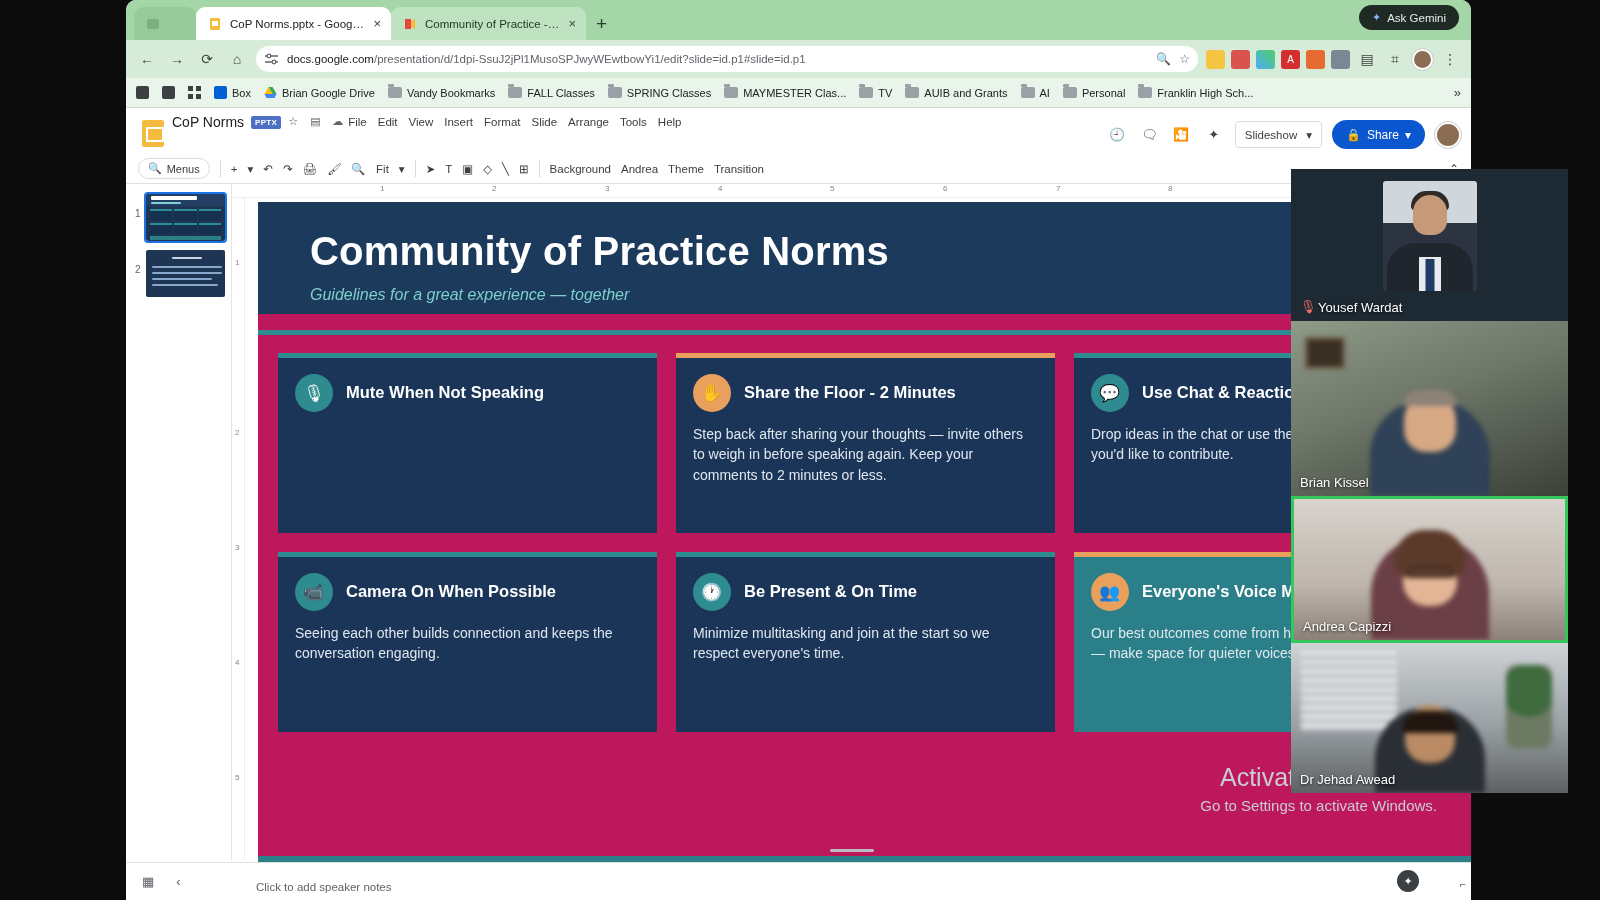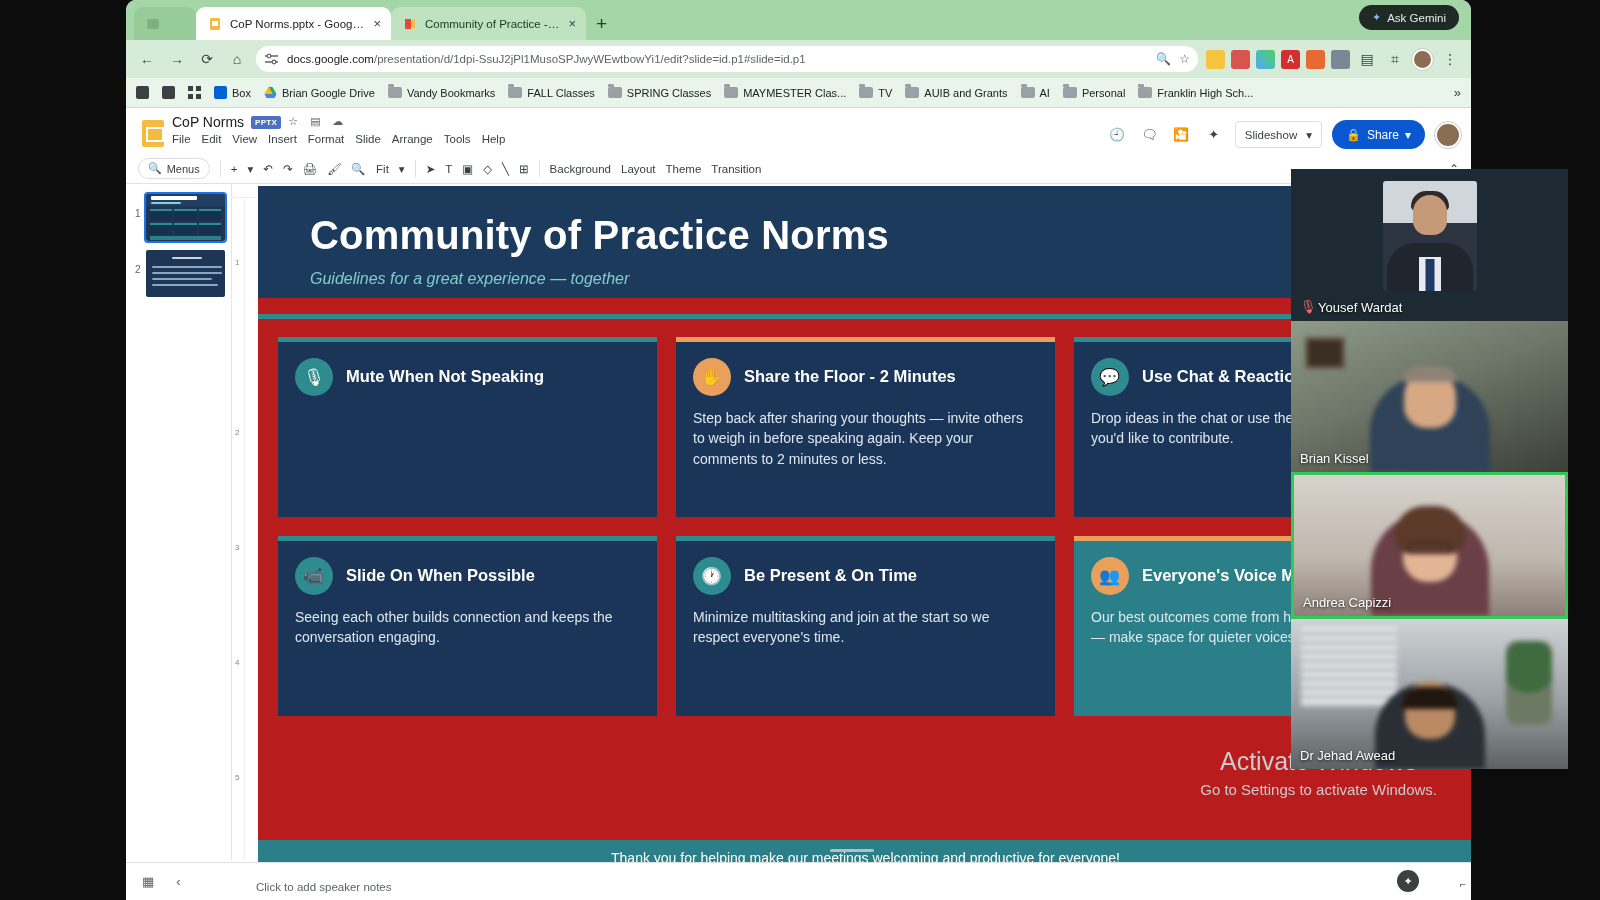--- a/index.html
+++ b/index.html
@@ -78,7 +78,7 @@
     position: relative; flex: none;
   }
   .gs-logo::after { content:""; position:absolute; left:4px; top:7px; width:14px; height:11px; border:2px solid #fff; border-radius:1px; }
-  .gs-titleblock { display: flex; flex-direction: column; gap: 1px; }
+  .gs-titleblock { display: flex; flex-direction: row; gap: 1px; }
   .gs-titlerow { display: flex; align-items: center; gap: 7px; }
   .gs-title { font-size: 14px; color: #202124; }
   .pptx-badge { background: #4d6fc4; color: #fff; font-size: 8px; font-weight: bold; padding: 2px 4px; border-radius: 2px; letter-spacing: .3px; }

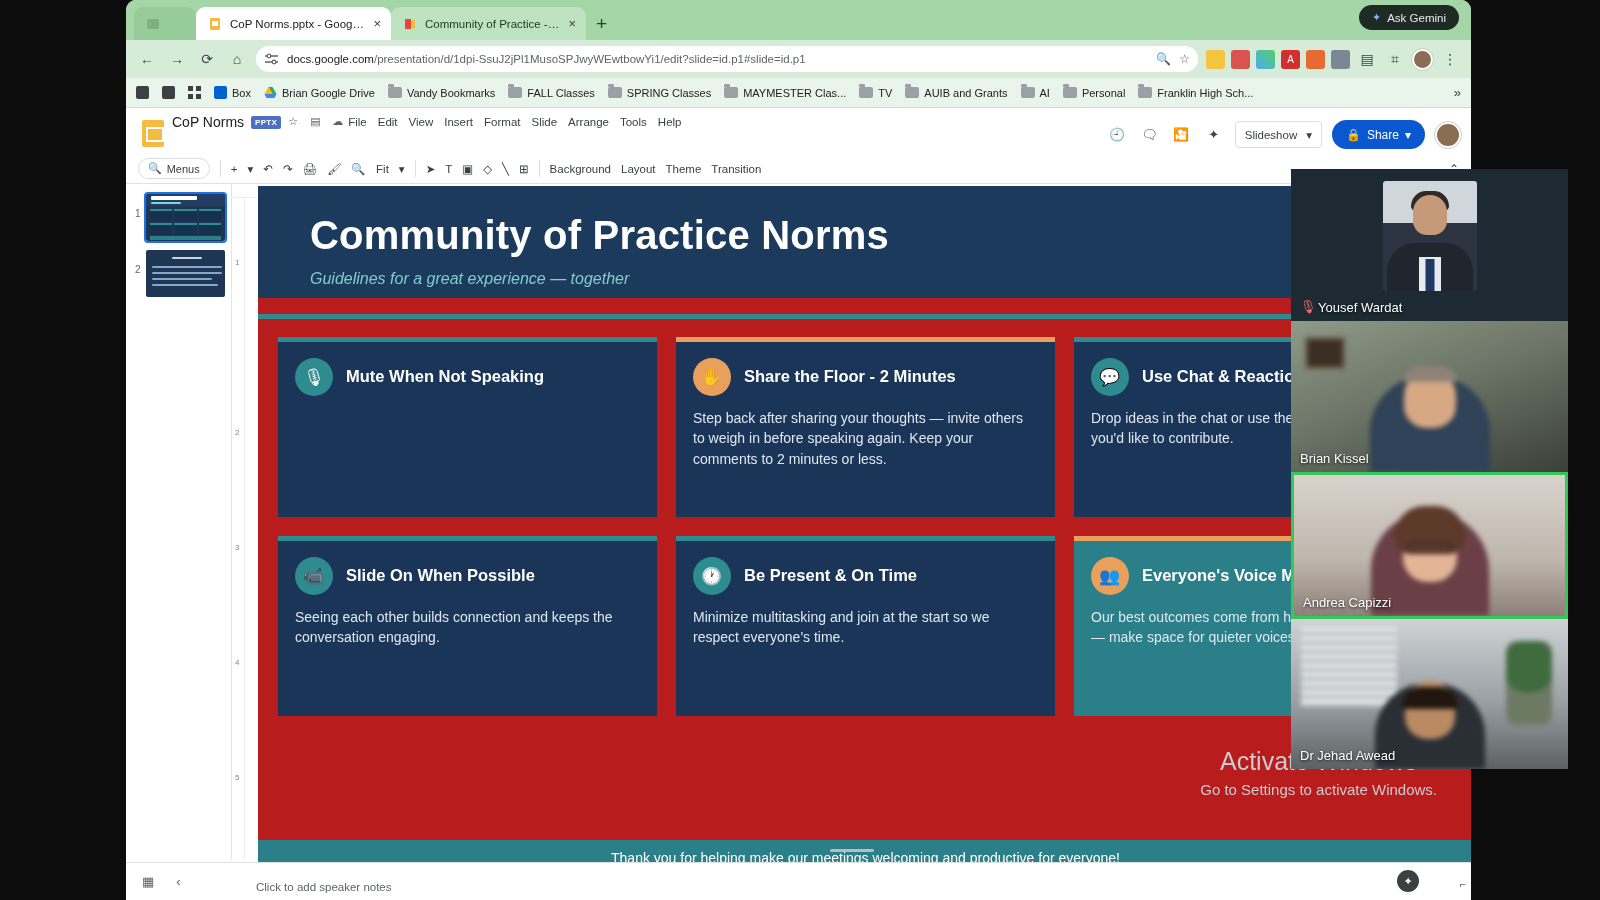--- a/index.html
+++ b/index.html
@@ -416,7 +416,7 @@
         <span>⊞</span>
         <div class="tool-sep"></div>
         <span class="tool-item">Background</span>
-        <span class="tool-item">Layout</span>
+        <span class="tool-item">Andrea</span>
         <span class="tool-item">Theme</span>
         <span class="tool-item">Transition</span>
         <span class="tb-up">⌃</span>

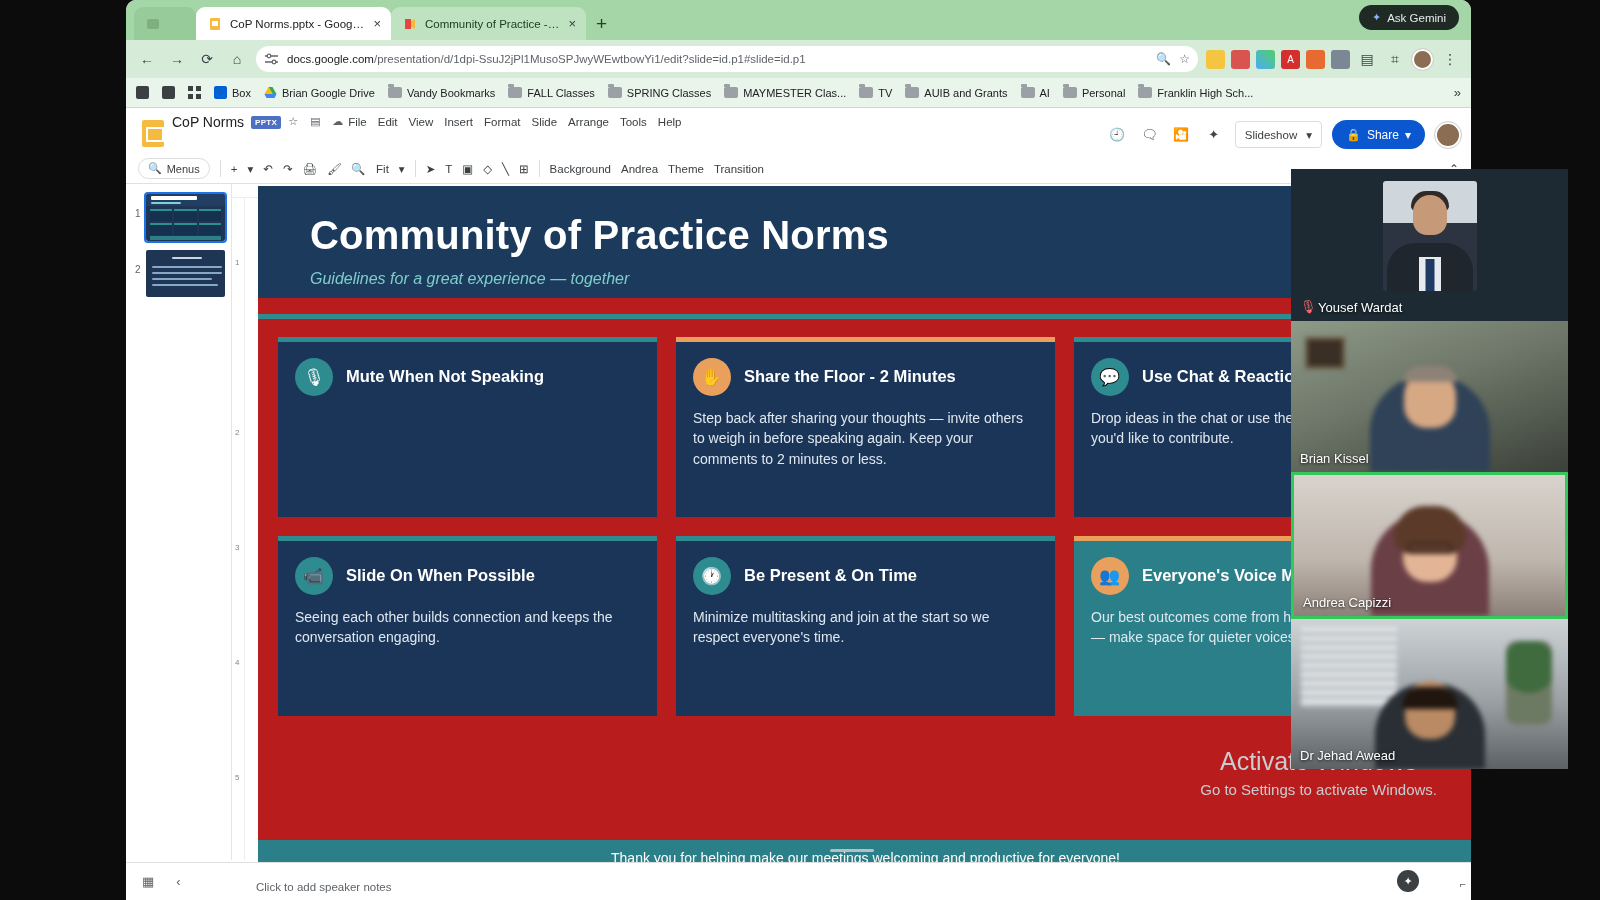--- a/index.html
+++ b/index.html
@@ -127,8 +127,8 @@
   .ruler-v { position: absolute; left: 0; top: 14px; bottom: 0; width: 13px; border-right: 1px solid #eee; }
 
   .slide {
-    position: absolute; left: 26px; top: 2px; width: 1215px; height: 690px;
-    background: #b91c1c;
+    position: absolute; left: 26px; top: 18px; width: 1215px; height: 690px;
+    background: #be185d;
   }
   .slide-head { background: #1b3a5c; padding: 27px 52px 10px 52px; }
   .slide-h1 { font-size: 40px; font-weight: bold; color: #ffffff; letter-spacing: .2px; }

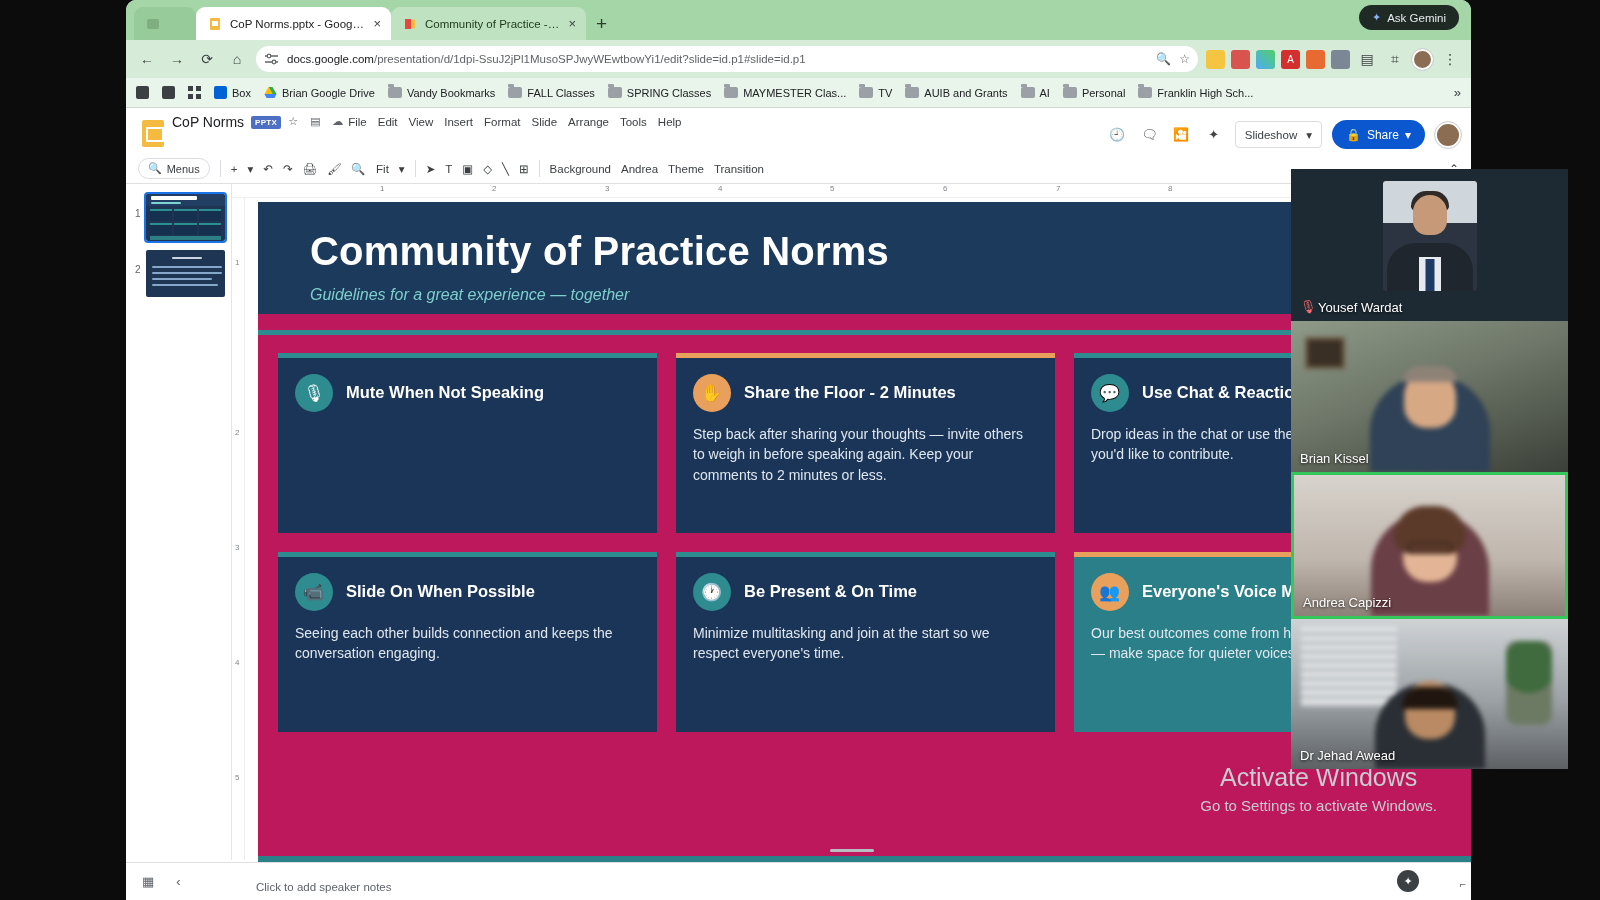--- a/index.html
+++ b/index.html
@@ -191,7 +191,7 @@
   .mic-off { position: absolute; left: 9px; bottom: 7px; color: #ff6b6b; font-size: 13px; }
   .t1 .name { left: 27px; }
 
-  .tile.t2 { height: 151px; background: linear-gradient(160deg, #8f9a88 0%, #6d7668 45%, #3b4038 100%); }
+  .tile.t2 { height: 175px; background: linear-gradient(160deg, #8f9a88 0%, #6d7668 45%, #3b4038 100%); }
   .t2 .wallart { position: absolute; left: 14px; top: 16px; width: 40px; height: 32px; background: #3a2f24; border: 3px solid #6a5a45; }
   .t2 .person { position: absolute; left: 50%; bottom: 0; transform: translateX(-50%); width: 120px; height: 96px; background: #2f4257; border-radius: 56px 56px 0 0; }
   .t2 .face { position: absolute; left: 50%; bottom: 44px; transform: translateX(-50%); width: 52px; height: 58px; background: #d7a884; border-radius: 26px 26px 22px 22px; }

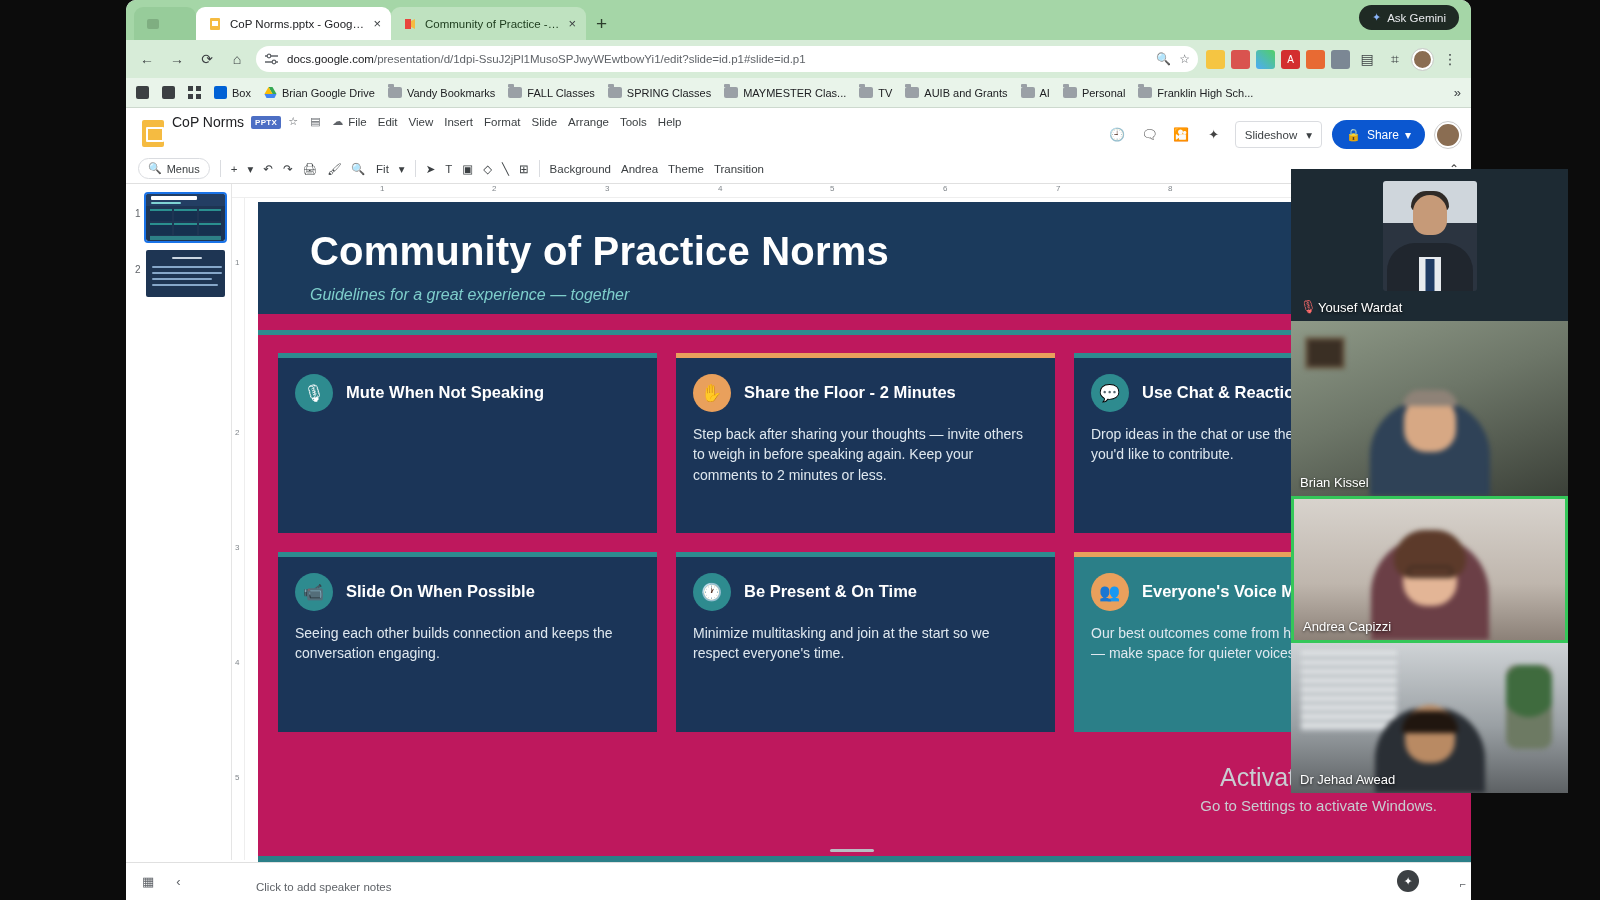--- a/index.html
+++ b/index.html
@@ -504,7 +504,7 @@
               <div class="card">
                 <div class="card-head">
                   <div class="card-ico">📹</div>
-                  <div class="card-title">Slide On When Possible</div>
+                  <div class="card-title">Camera On When Possible</div>
                 </div>
                 <div class="card-body">Seeing each other builds connection and keeps the conversation engaging.</div>
               </div>

